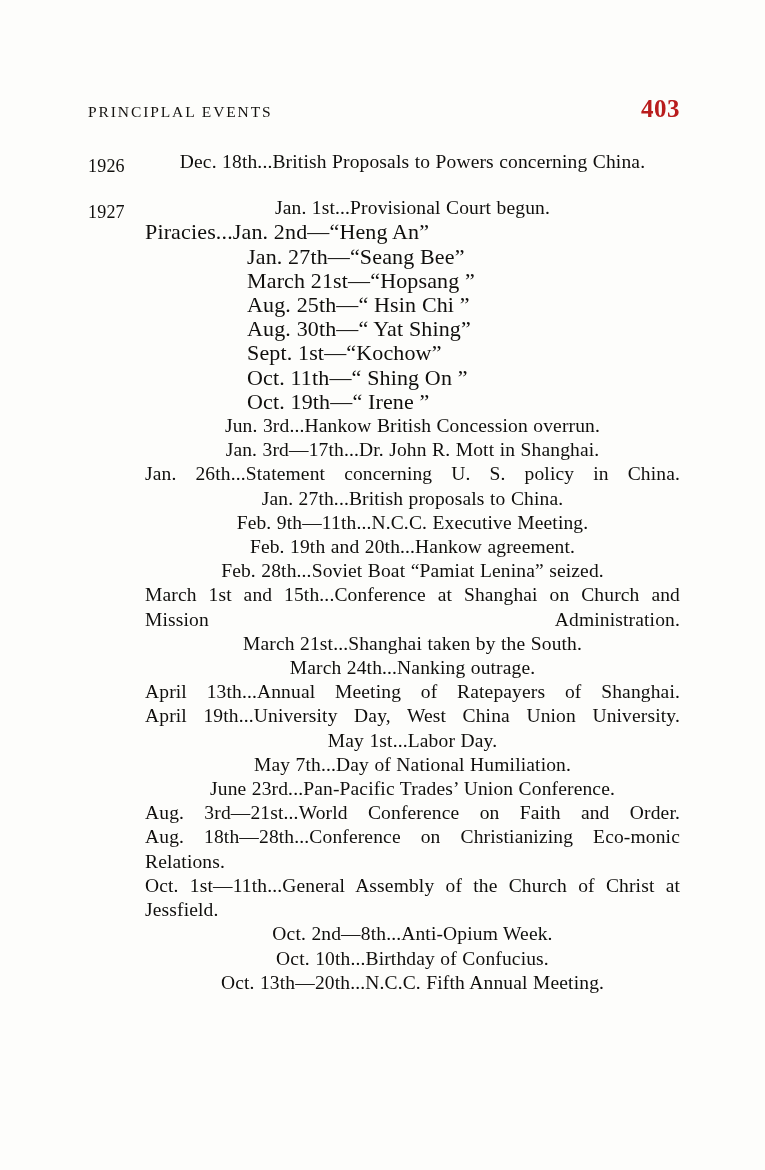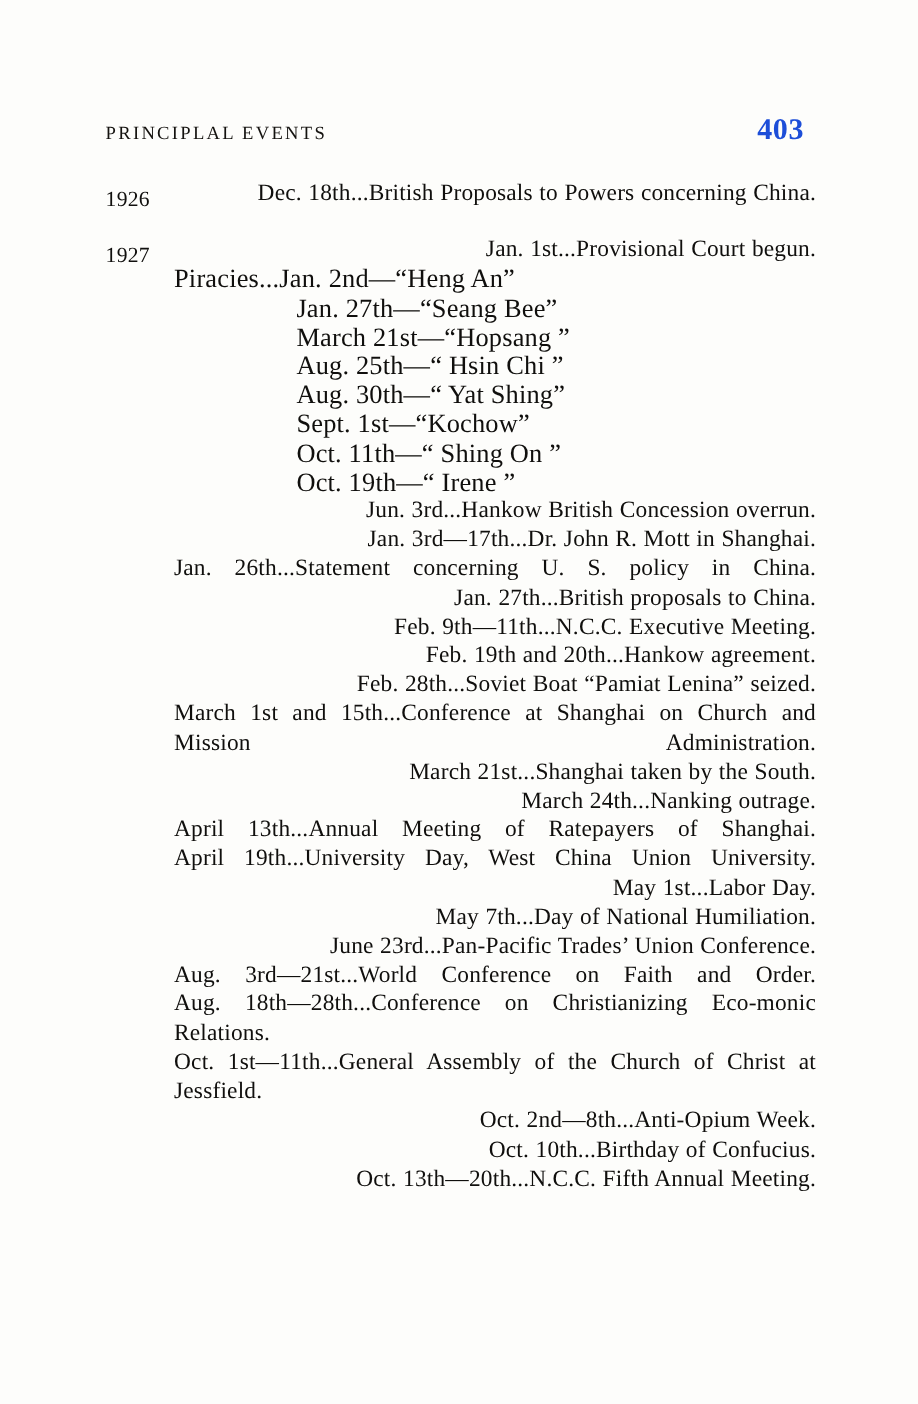--- a/index.html
+++ b/index.html
@@ -43,12 +43,12 @@
 
   .running-head-folio {
     position: absolute;
-    right: 10px;
+    right: 0;
     top: -8px;
     font-size: 25px;
     font-weight: 700;
     letter-spacing: 0.5px;
-    color: #1d4ed8;
+    color: #b91c1c;
   }
 
   

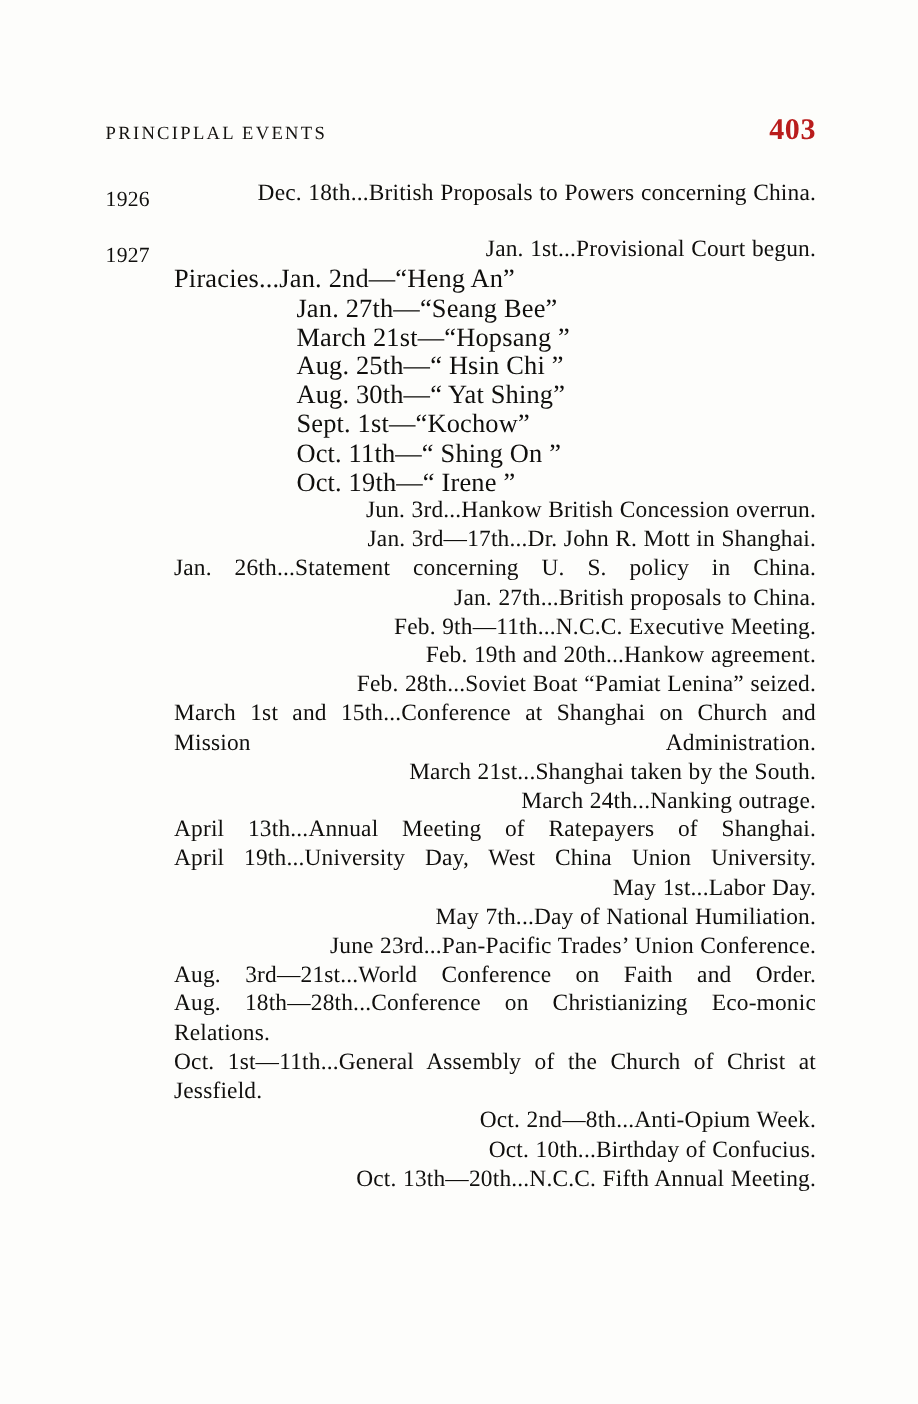--- a/index.html
+++ b/index.html
@@ -97,7 +97,7 @@
     text-align-last: justify;
   }
 
-  .entry.flush { text-align: right; }
+  .entry.flush { text-align: center; }
 
   
   .piracy-line {

